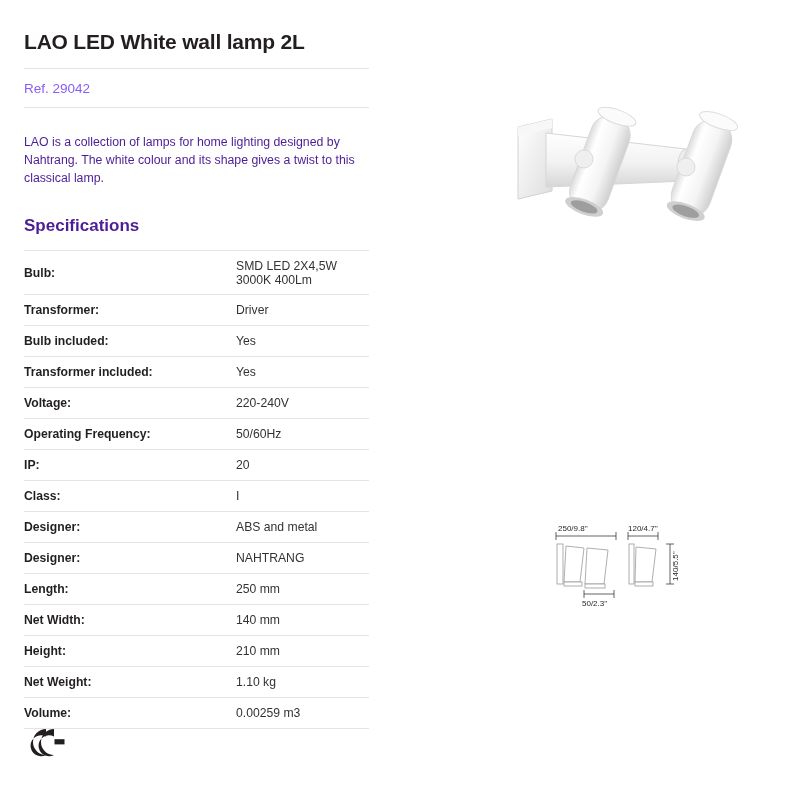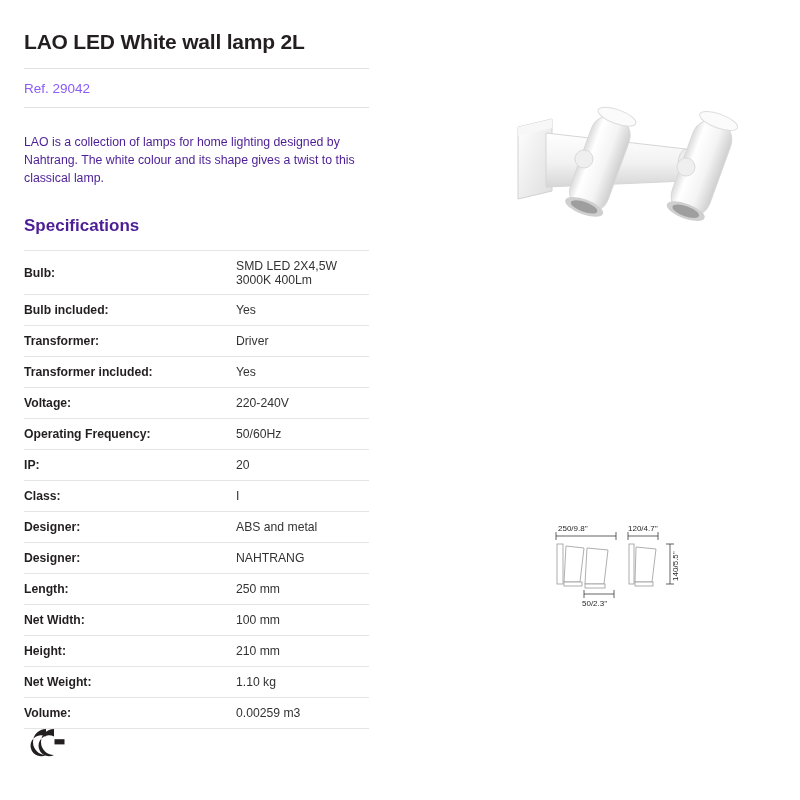--- a/index.html
+++ b/index.html
@@ -128,12 +128,12 @@
           <td class="spec-value">SMD LED 2X4,5W 3000K 400Lm</td>
         </tr>
         <tr>
+          <td class="spec-label">Transformer:</td>
+          <td class="spec-value">Driver</td>
+        </tr>
+        <tr>
           <td class="spec-label">Bulb included:</td>
           <td class="spec-value">Yes</td>
-        </tr>
-        <tr>
-          <td class="spec-label">Transformer:</td>
-          <td class="spec-value">Driver</td>
         </tr>
         <tr>
           <td class="spec-label">Transformer included:</td>

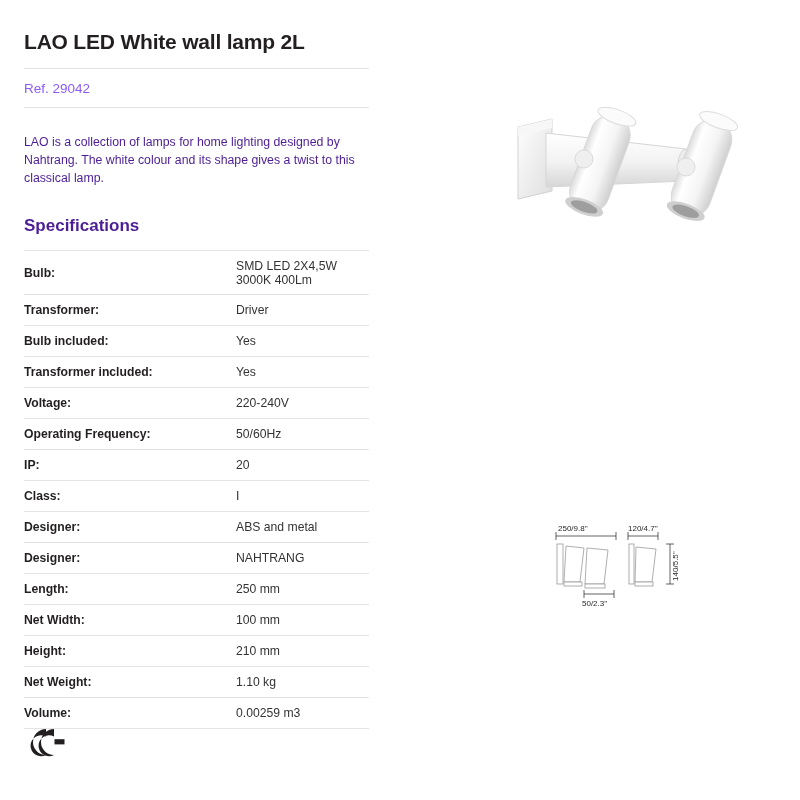--- a/index.html
+++ b/index.html
@@ -169,7 +169,7 @@
         </tr>
         <tr>
           <td class="spec-label">Net Width:</td>
-          <td class="spec-value">100 mm</td>
+          <td class="spec-value">140 mm</td>
         </tr>
         <tr>
           <td class="spec-label">Height:</td>

